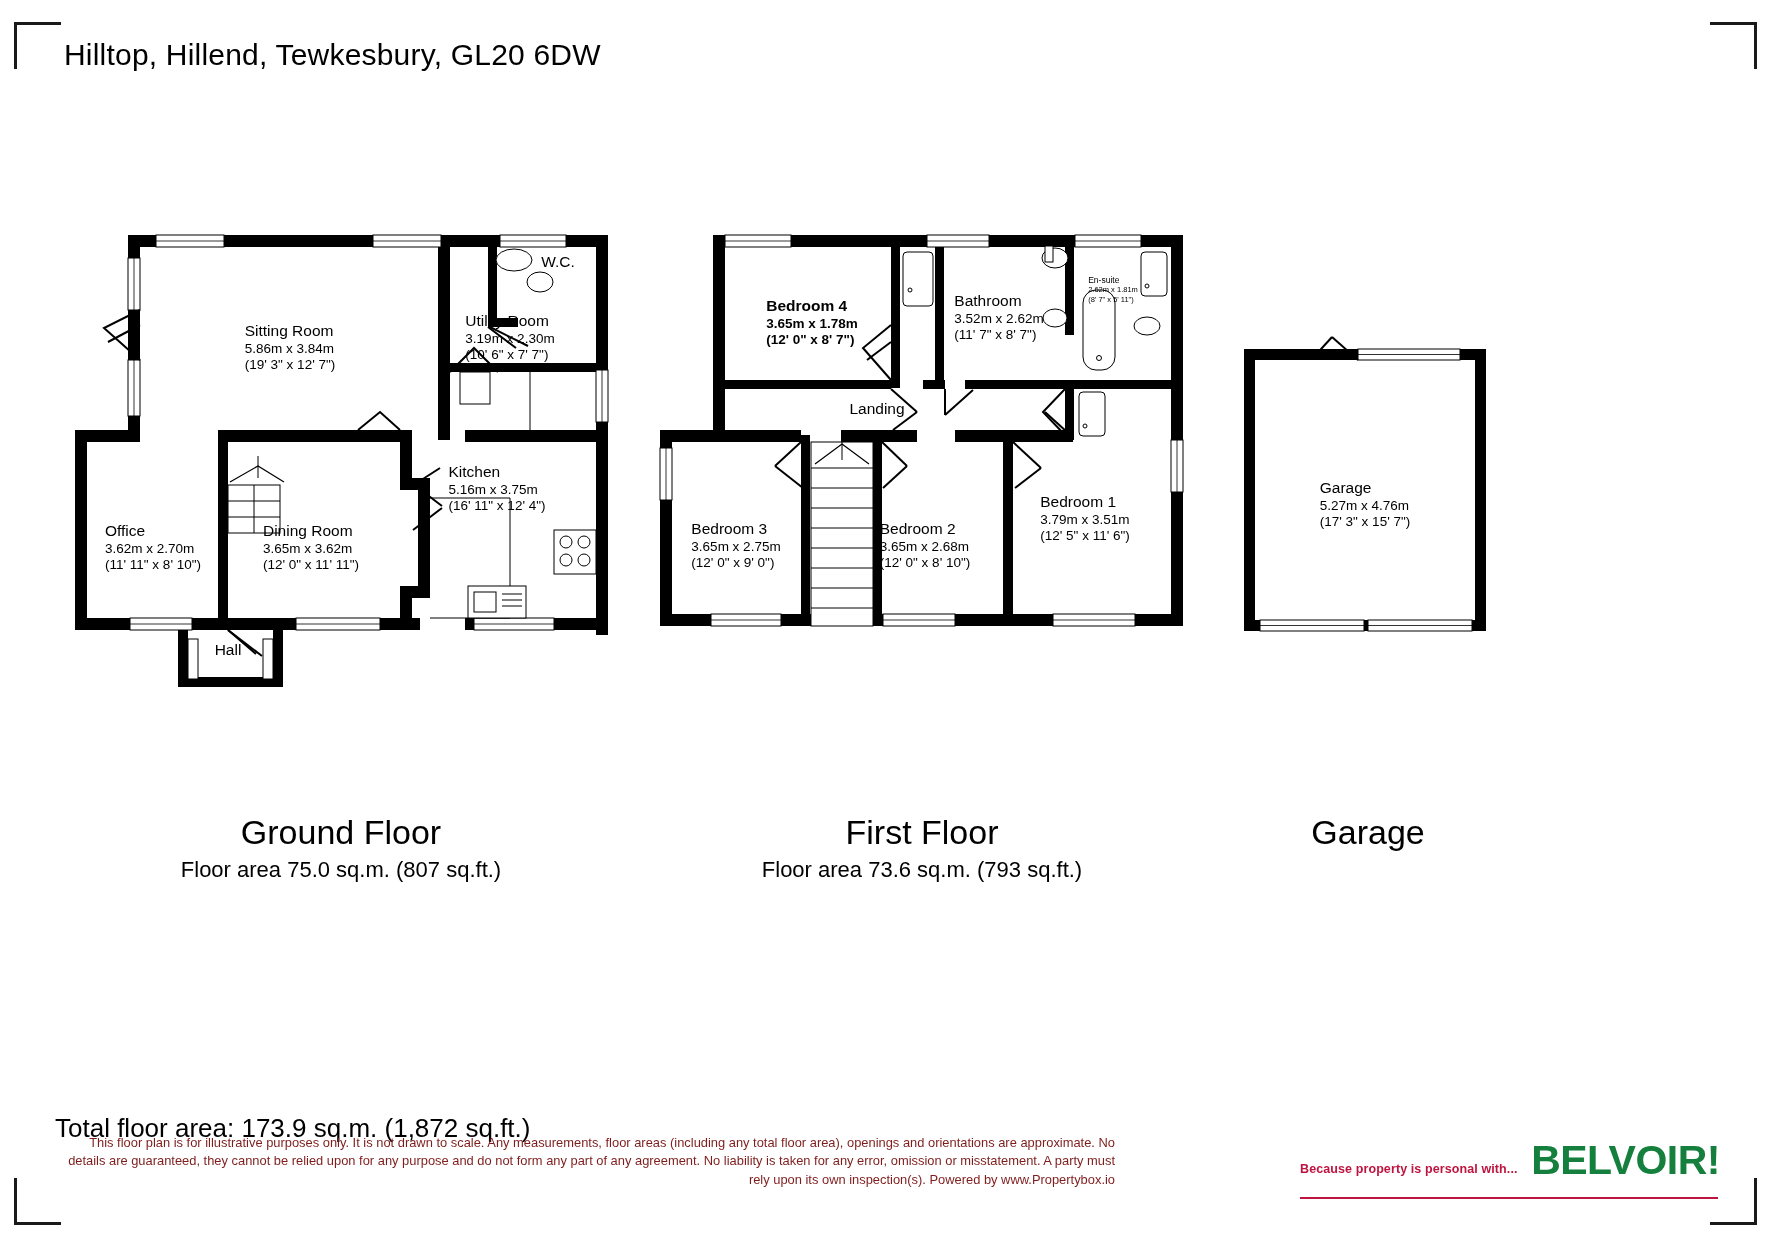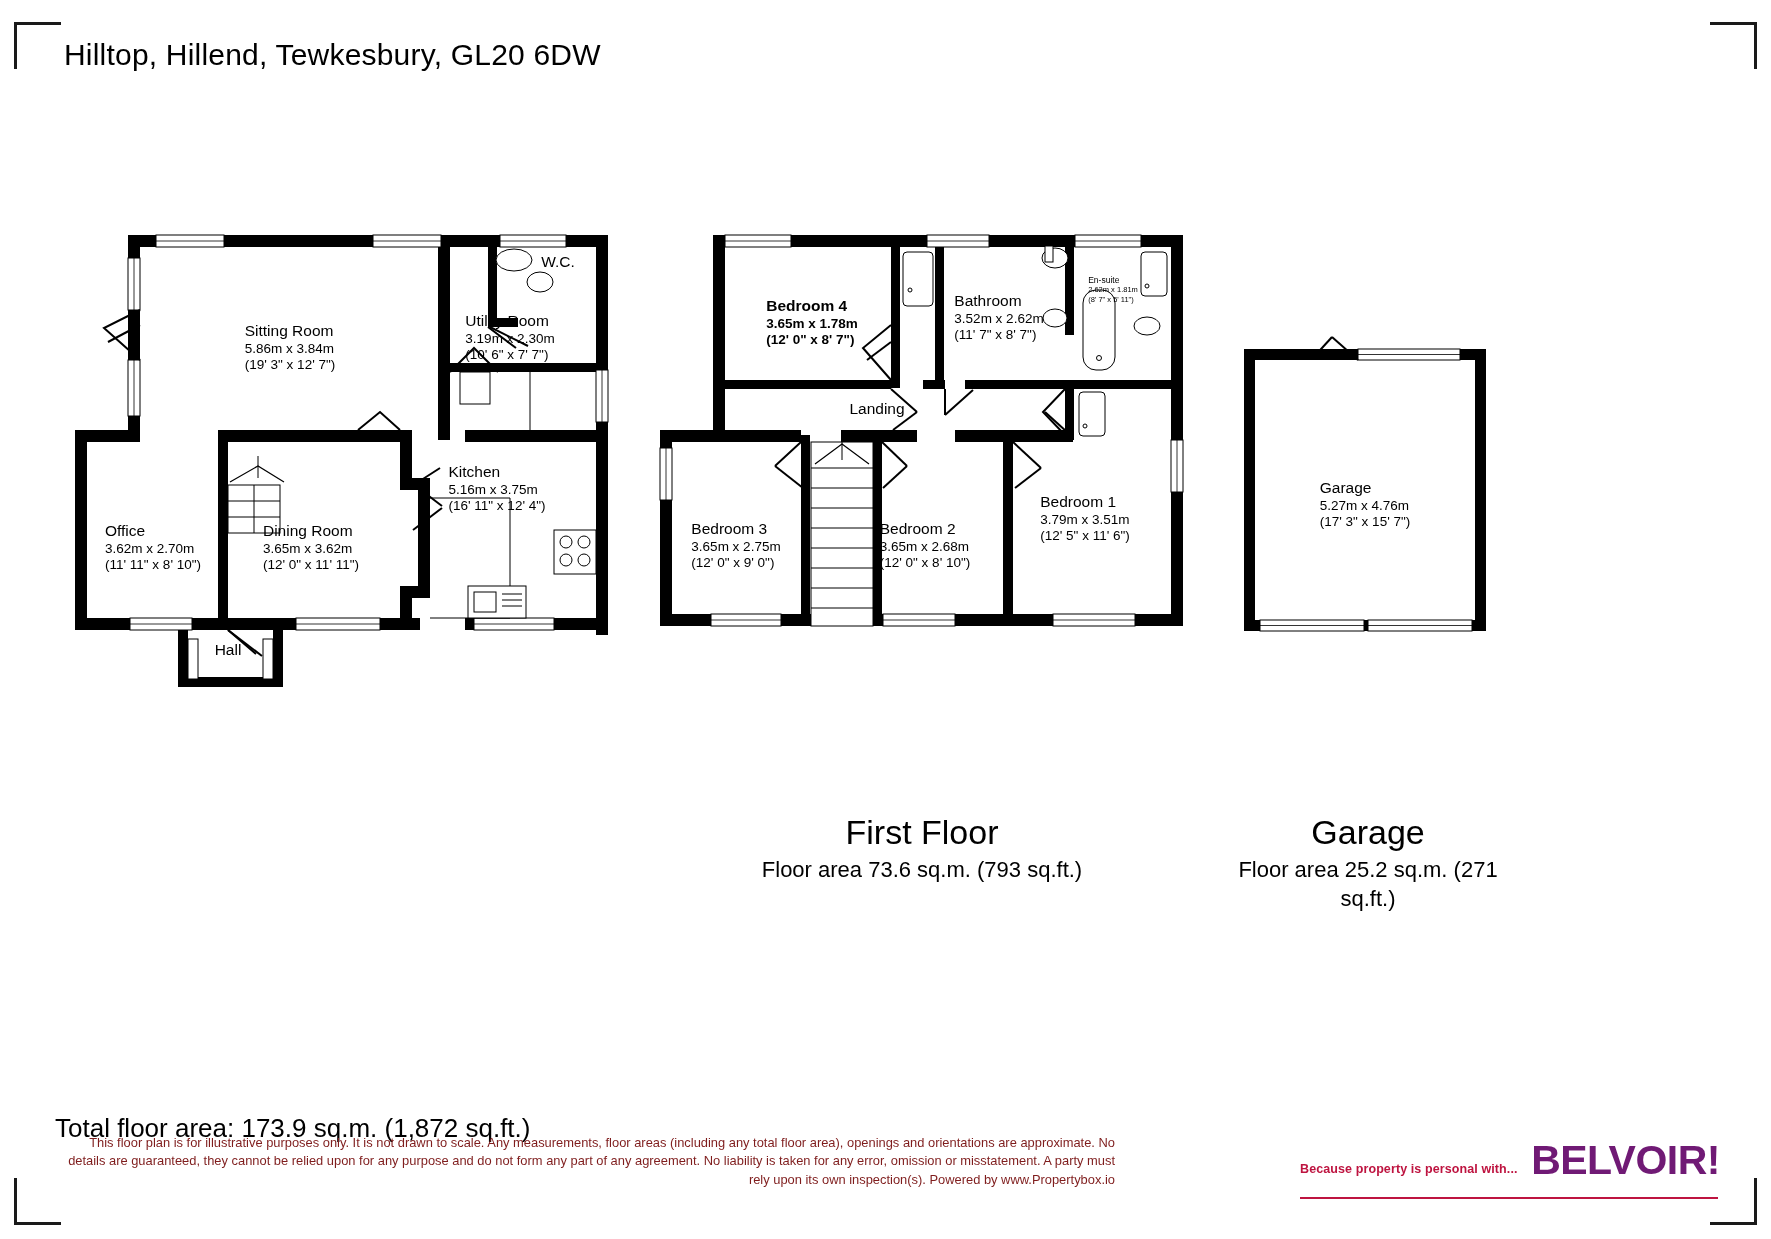--- a/index.html
+++ b/index.html
@@ -377,6 +377,10 @@
   <div class="dm">(17' 3" x 15' 7")</div>
 </div>
 
+<div class="caption" style="left:341px;top:812px;">
+  <div class="ttl">Ground Floor</div>
+  <div class="area">Floor area 75.0 sq.m. (807 sq.ft.)</div>
+</div>
 <div class="caption" style="left:922px;top:812px;">
   <div class="ttl">First Floor</div>
   <div class="area">Floor area 73.6 sq.m. (793 sq.ft.)</div>

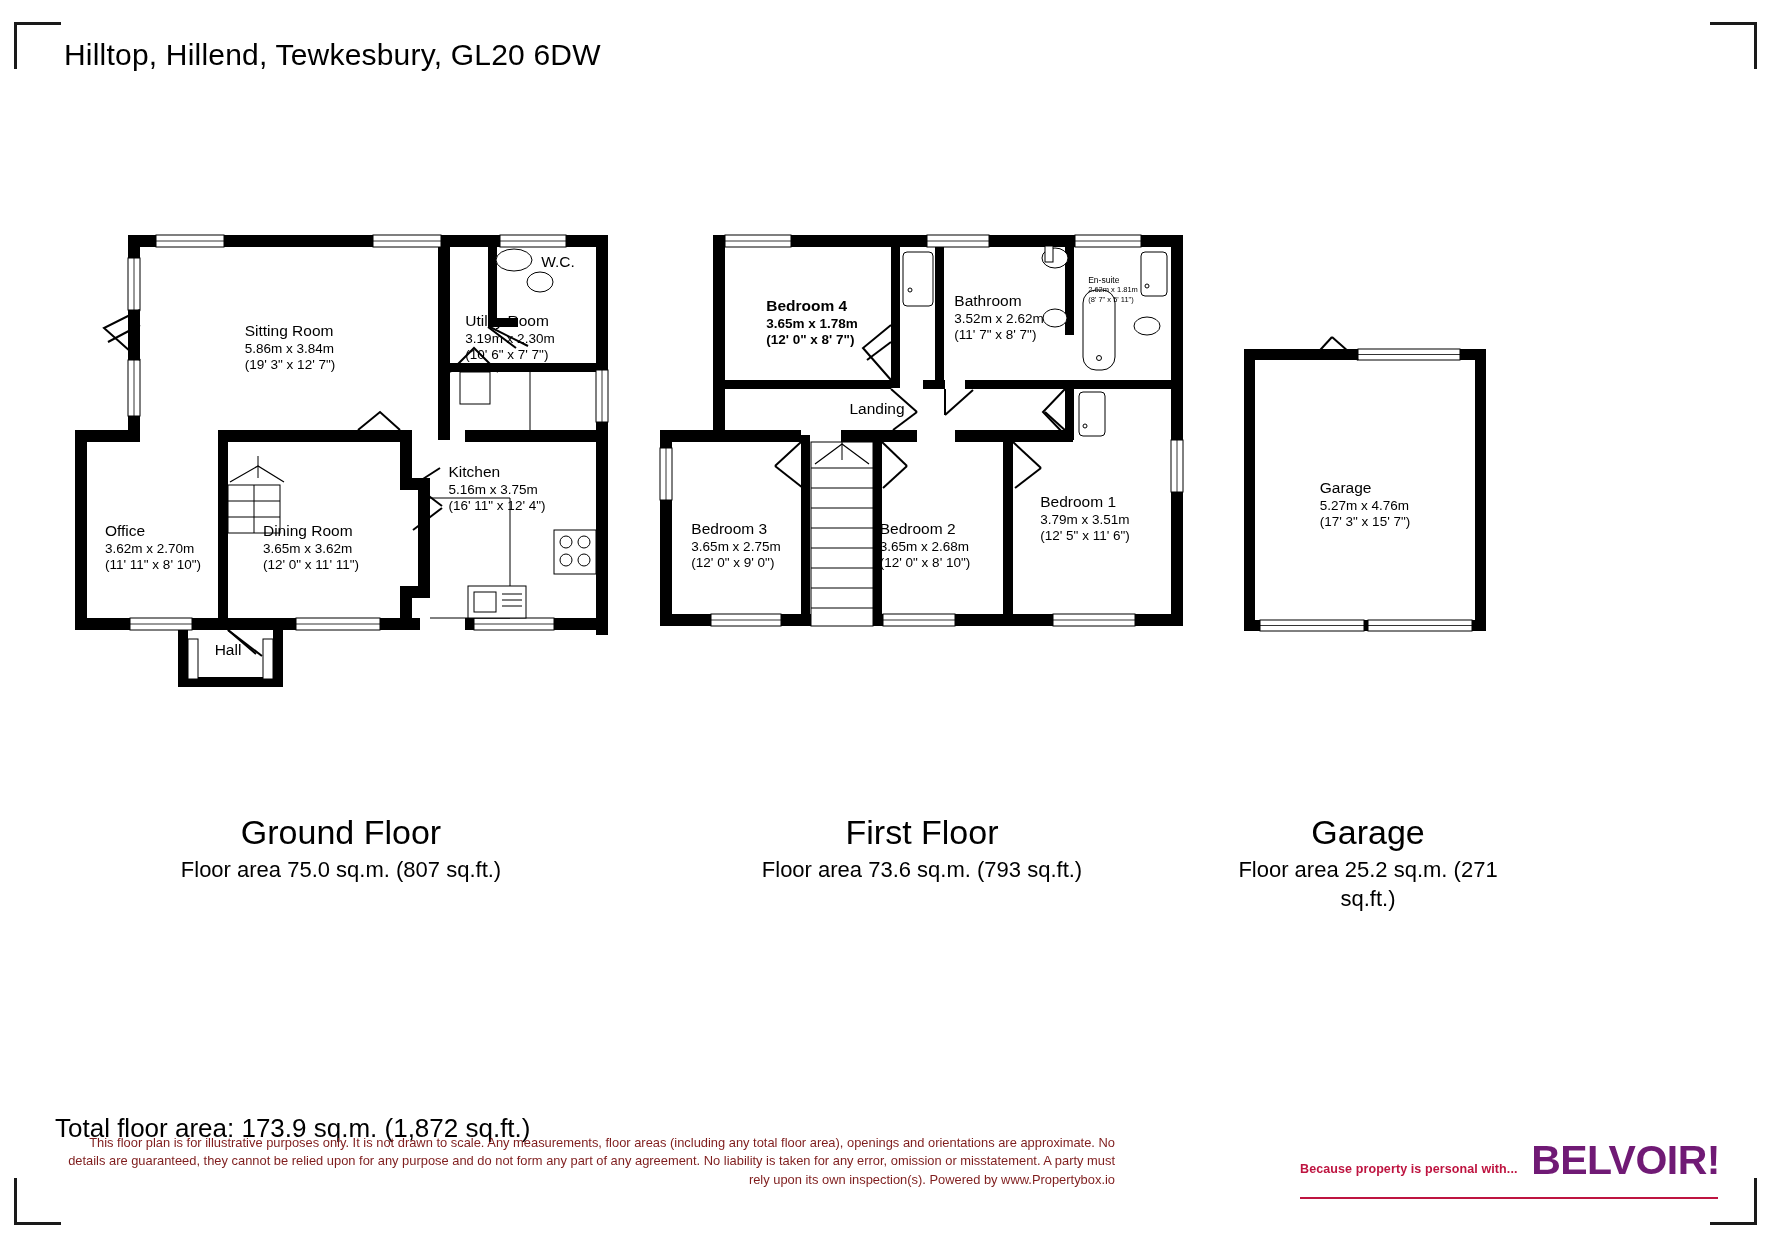--- a/index.html
+++ b/index.html
@@ -387,7 +387,6 @@
 </div>
 <div class="caption" style="left:1368px;top:812px;width:290px;">
   <div class="ttl">Garage</div>
-  <div class="area">Floor area 25.2 sq.m. (271 sq.ft.)</div>
 </div>
 
 </div>

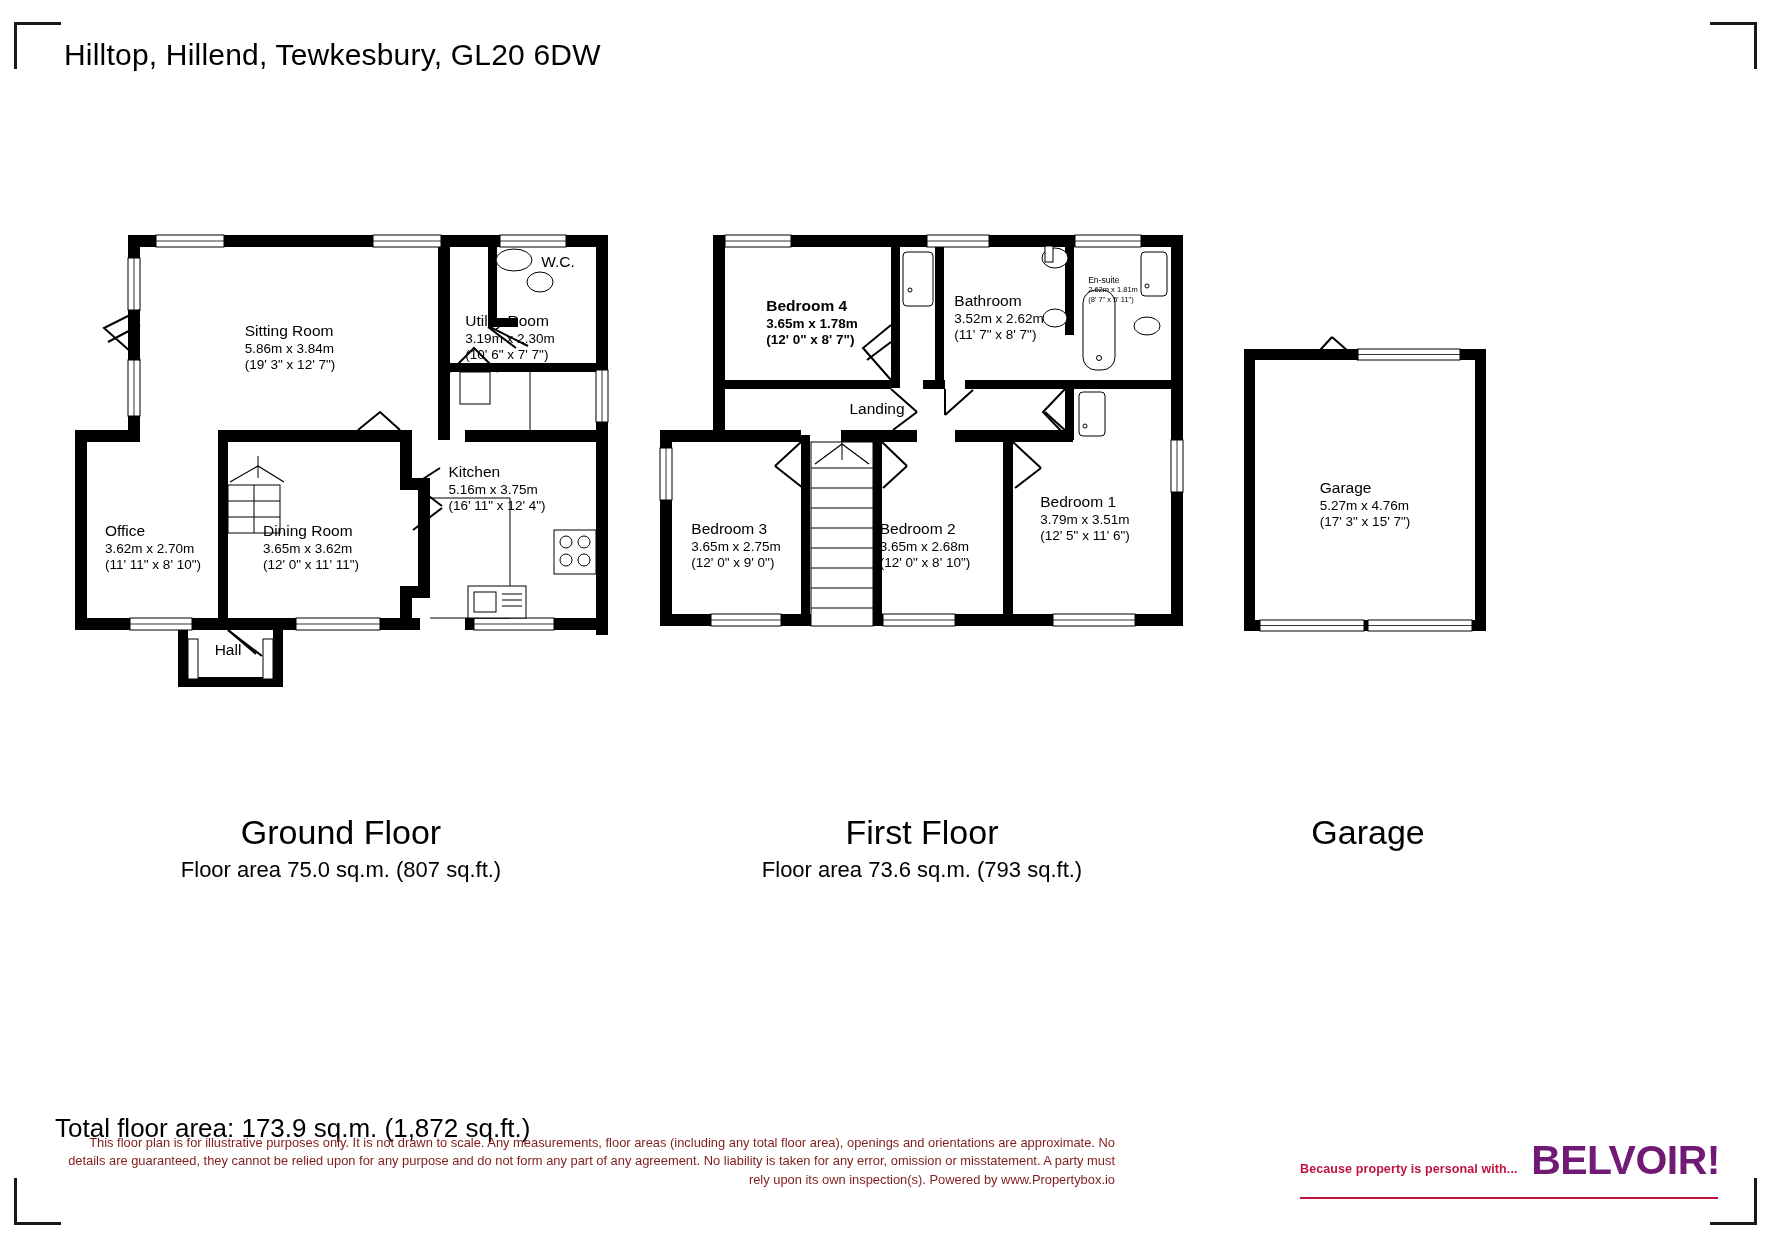--- a/index.html
+++ b/index.html
@@ -42,7 +42,7 @@
   
   #belvoir{position:absolute;left:1300px;top:1140px;width:420px;height:72px;}
   #belvoir .tag{position:absolute;left:0;top:22px;font-size:12.5px;font-weight:bold;color:#BE1440;letter-spacing:.1px;}
-  #belvoir .word{position:absolute;right:0;top:0px;font-size:41px;font-weight:bold;color:#701a75;letter-spacing:-.5px;line-height:1;}
+  #belvoir .word{position:absolute;right:0;top:0px;font-size:41px;font-weight:bold;color:#15803d;letter-spacing:-.5px;line-height:1;}
   #belvoir .rule{position:absolute;left:0;right:2px;top:57px;height:2px;background:#BE1440;}
 </style>
 </head>

